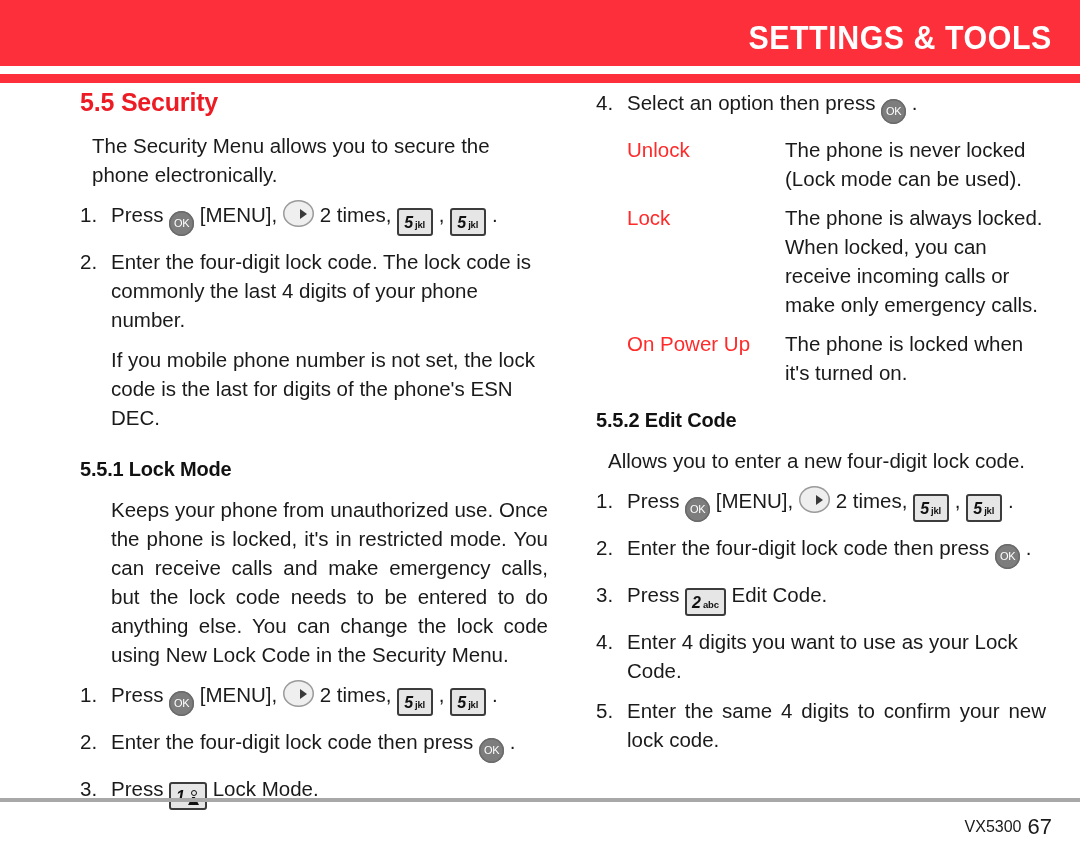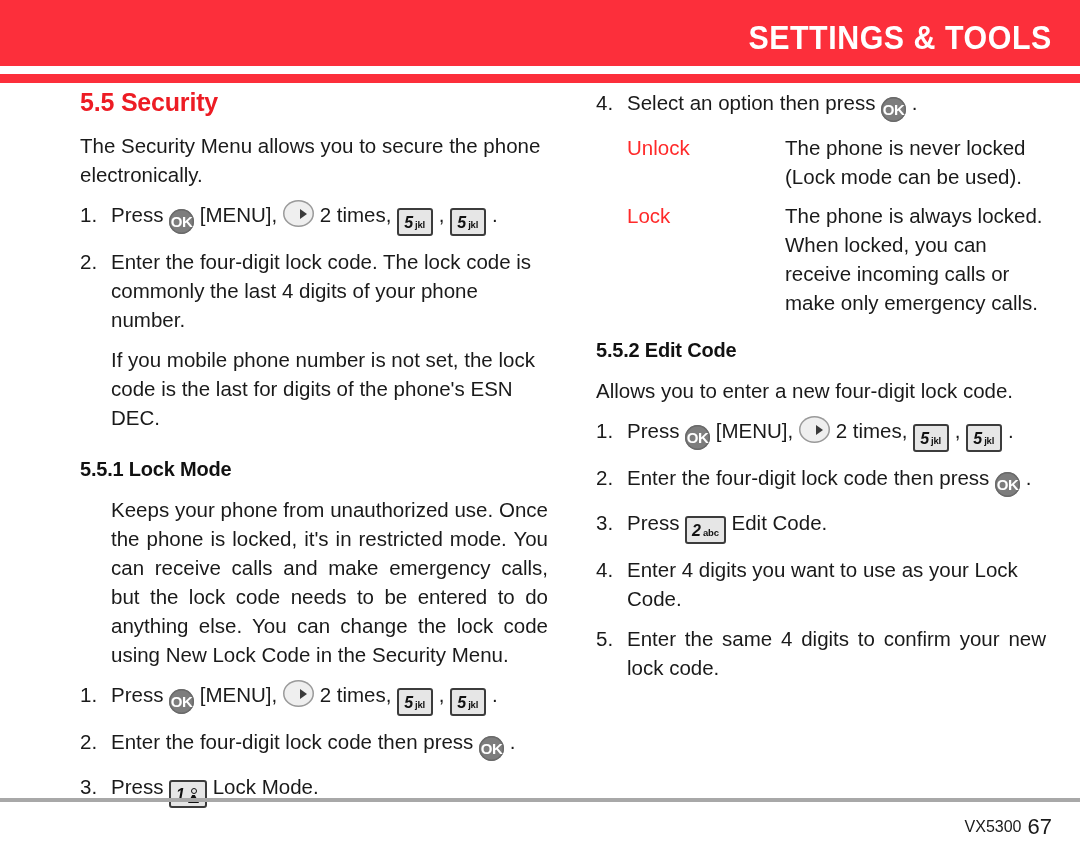--- a/index.html
+++ b/index.html
@@ -107,8 +107,8 @@
     border-radius: 50%;
     background: #7d7d7d;
     color: #ffffff;
-    font-size: 15px;
-    font-weight: bold;
+    font-size: 11px;
+    font-weight: normal;
     line-height: 25px;
     text-align: center;
     letter-spacing: -0.3px;

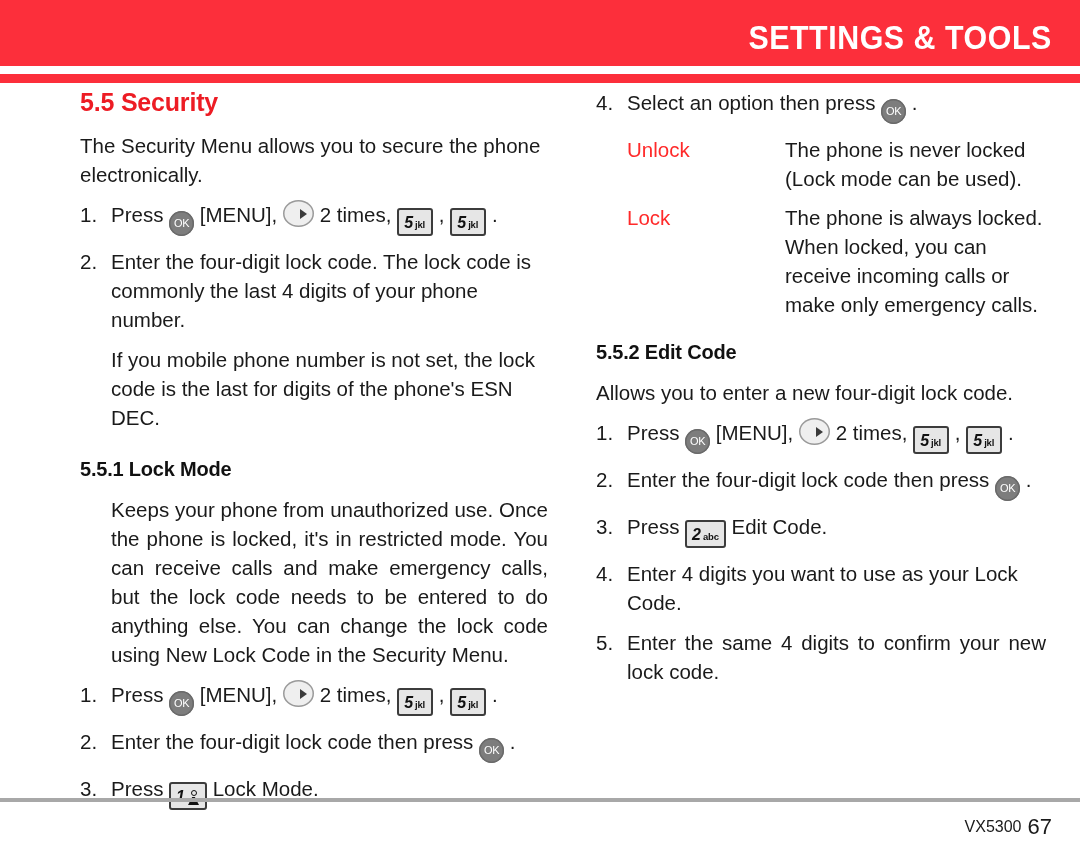--- a/index.html
+++ b/index.html
@@ -76,7 +76,7 @@
   p.body {
     font-size: 20.5px;
     line-height: 29px;
-    margin: 0 0 11px 0;
+    margin: 0 0 11px 12px;
     color: #1a1a1a;
   }
 

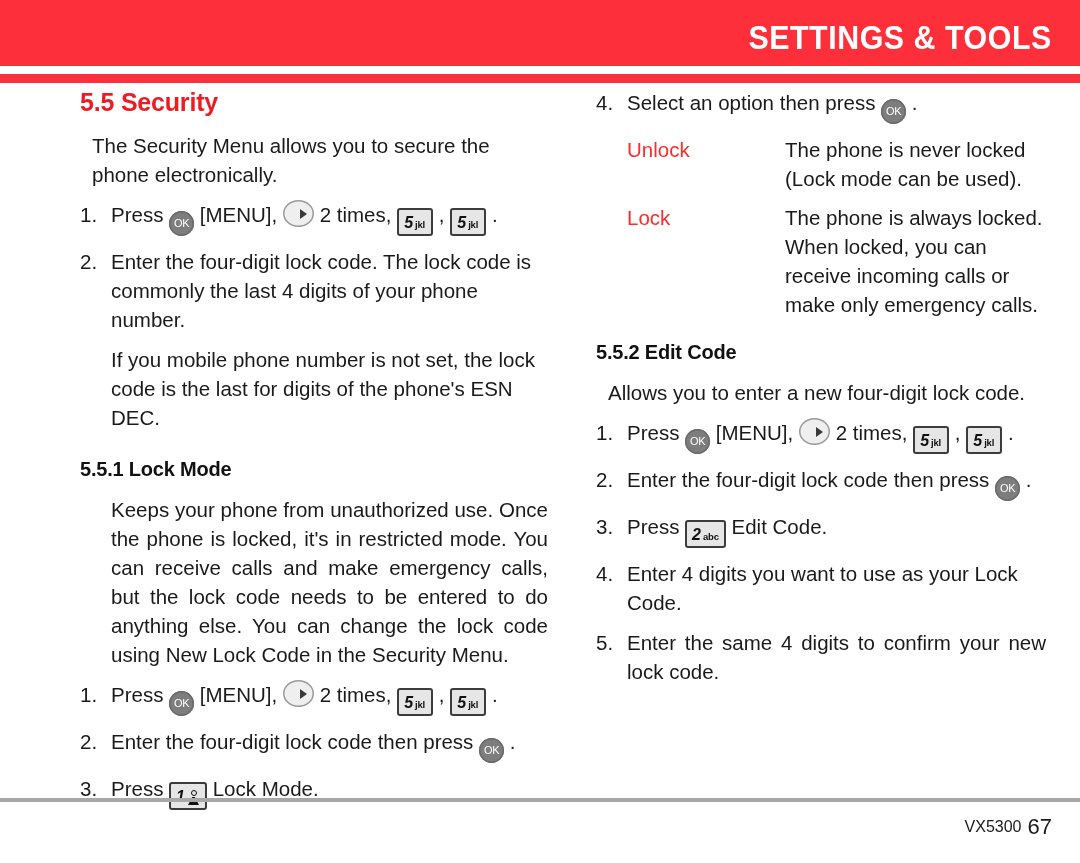--- a/index.html
+++ b/index.html
@@ -333,6 +333,10 @@
         <div class="defterm">Lock</div>
         <div class="defdesc">The phone is always locked. When locked, you can receive incoming calls or make only emergency calls.</div>
       </div>
+      <div class="defrow">
+        <div class="defterm">On Power Up</div>
+        <div class="defdesc">The phone is locked when it's turned on.</div>
+      </div>
     </div>
 
     <div class="sub-title" style="margin-top:22px;">5.5.2 Edit Code</div>

